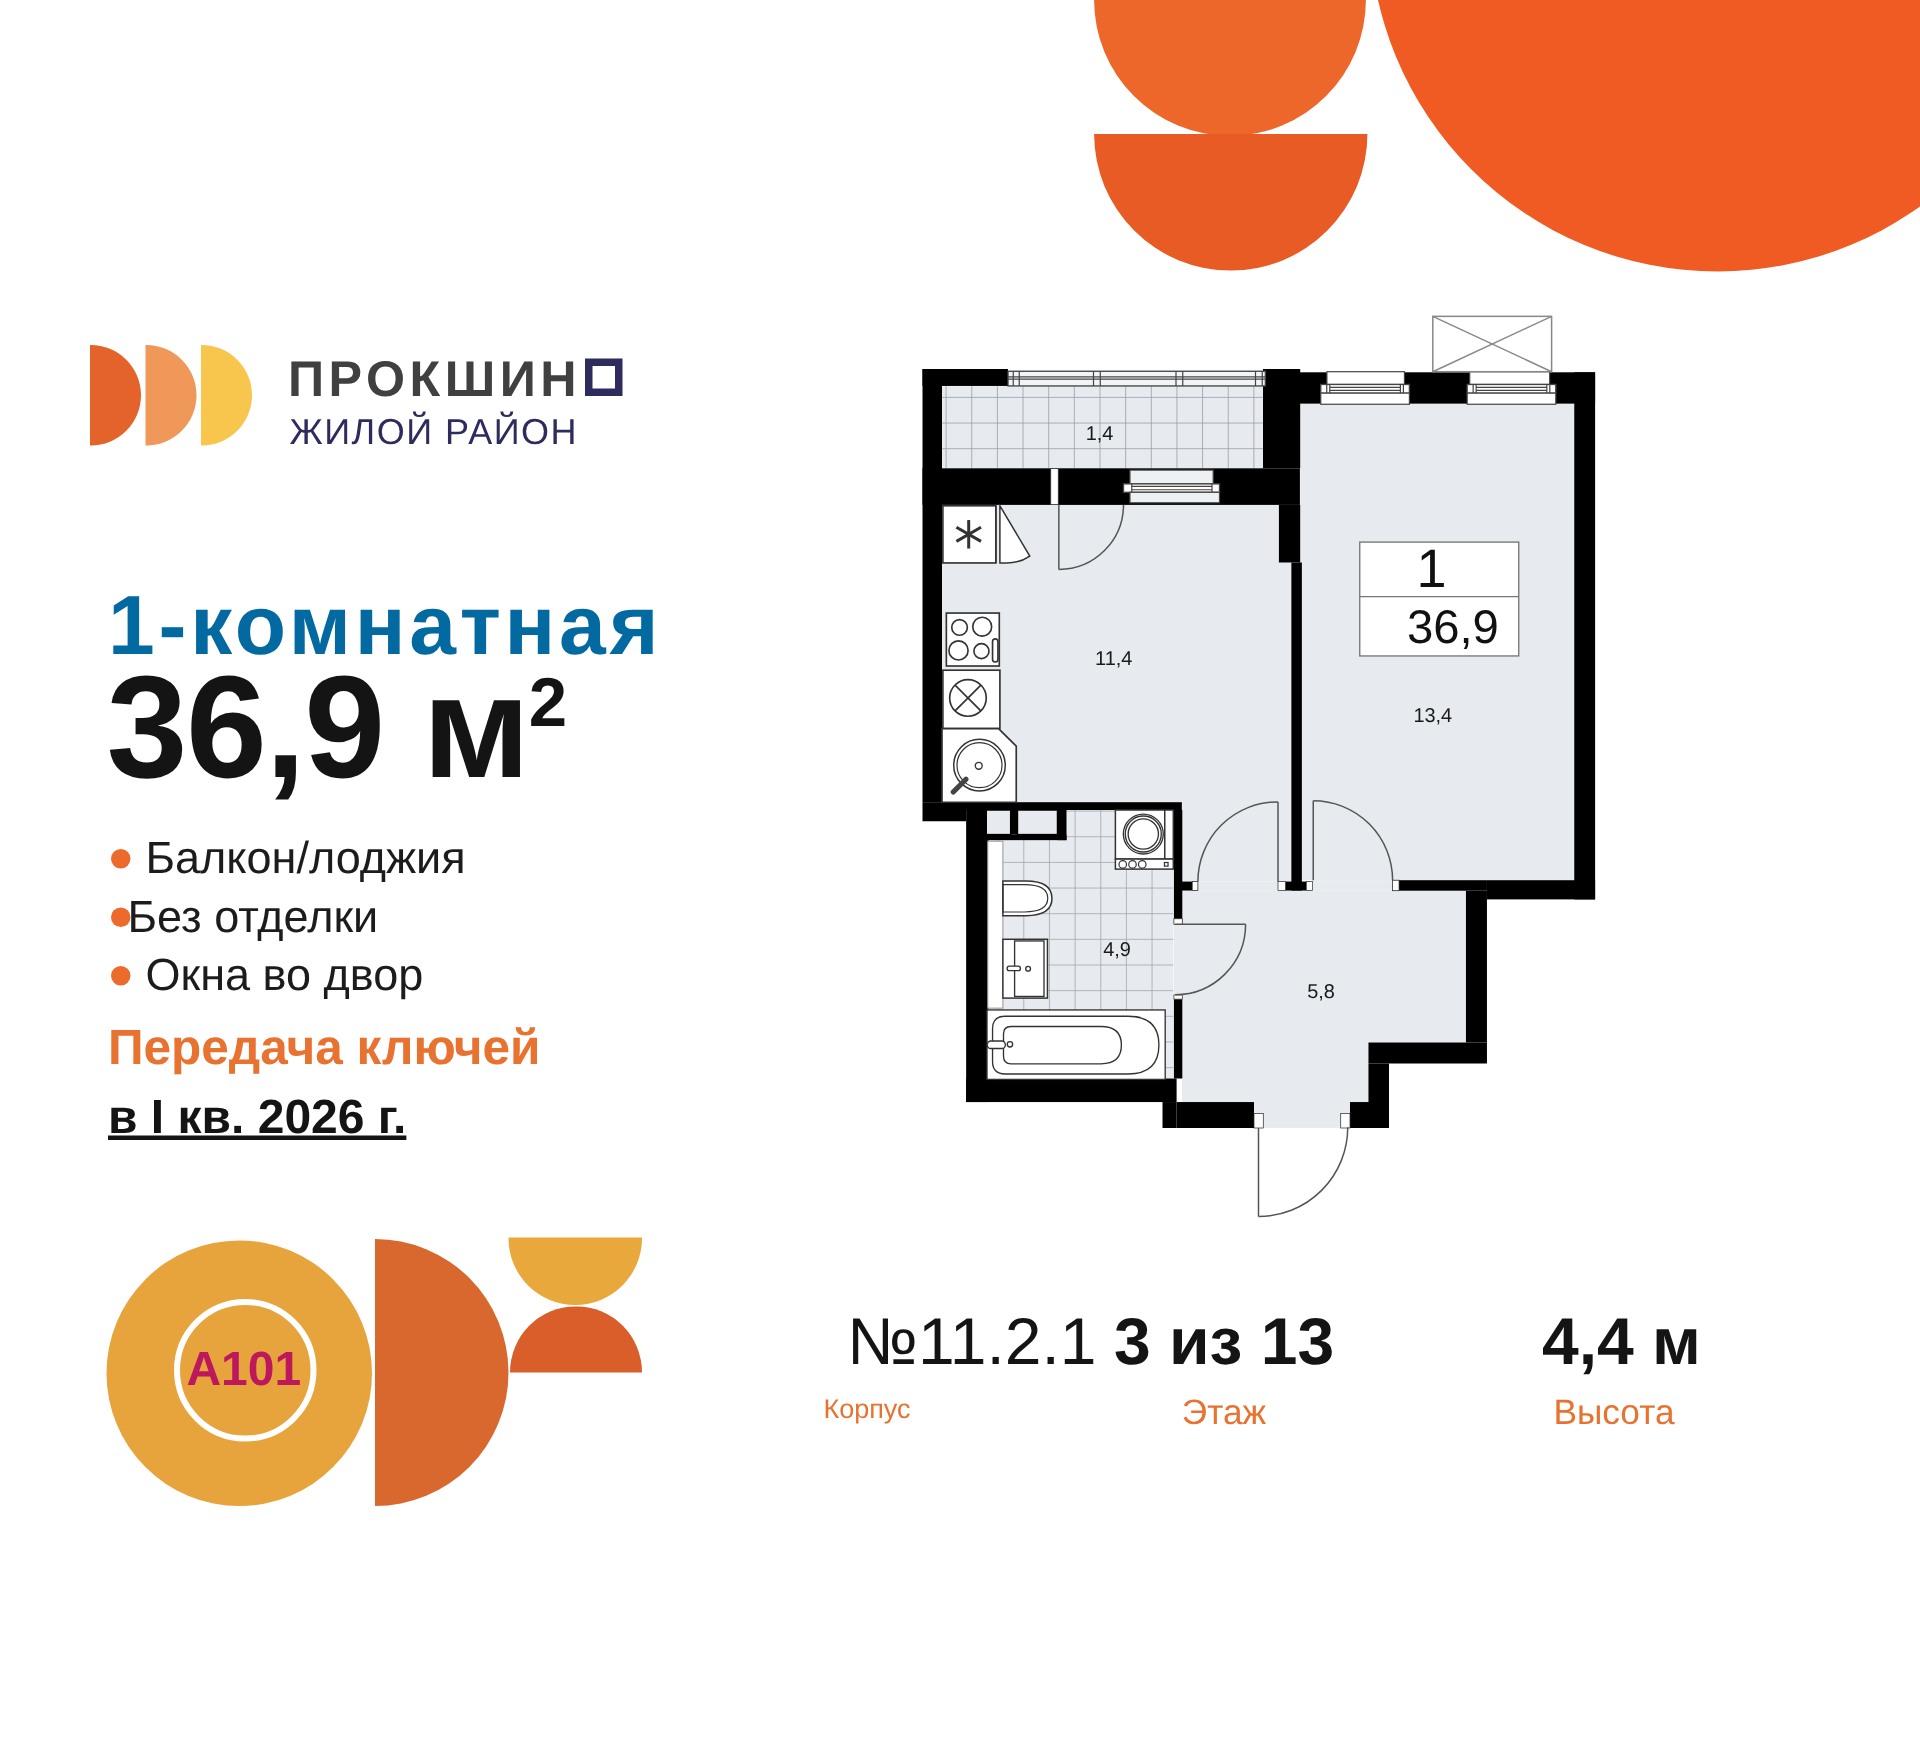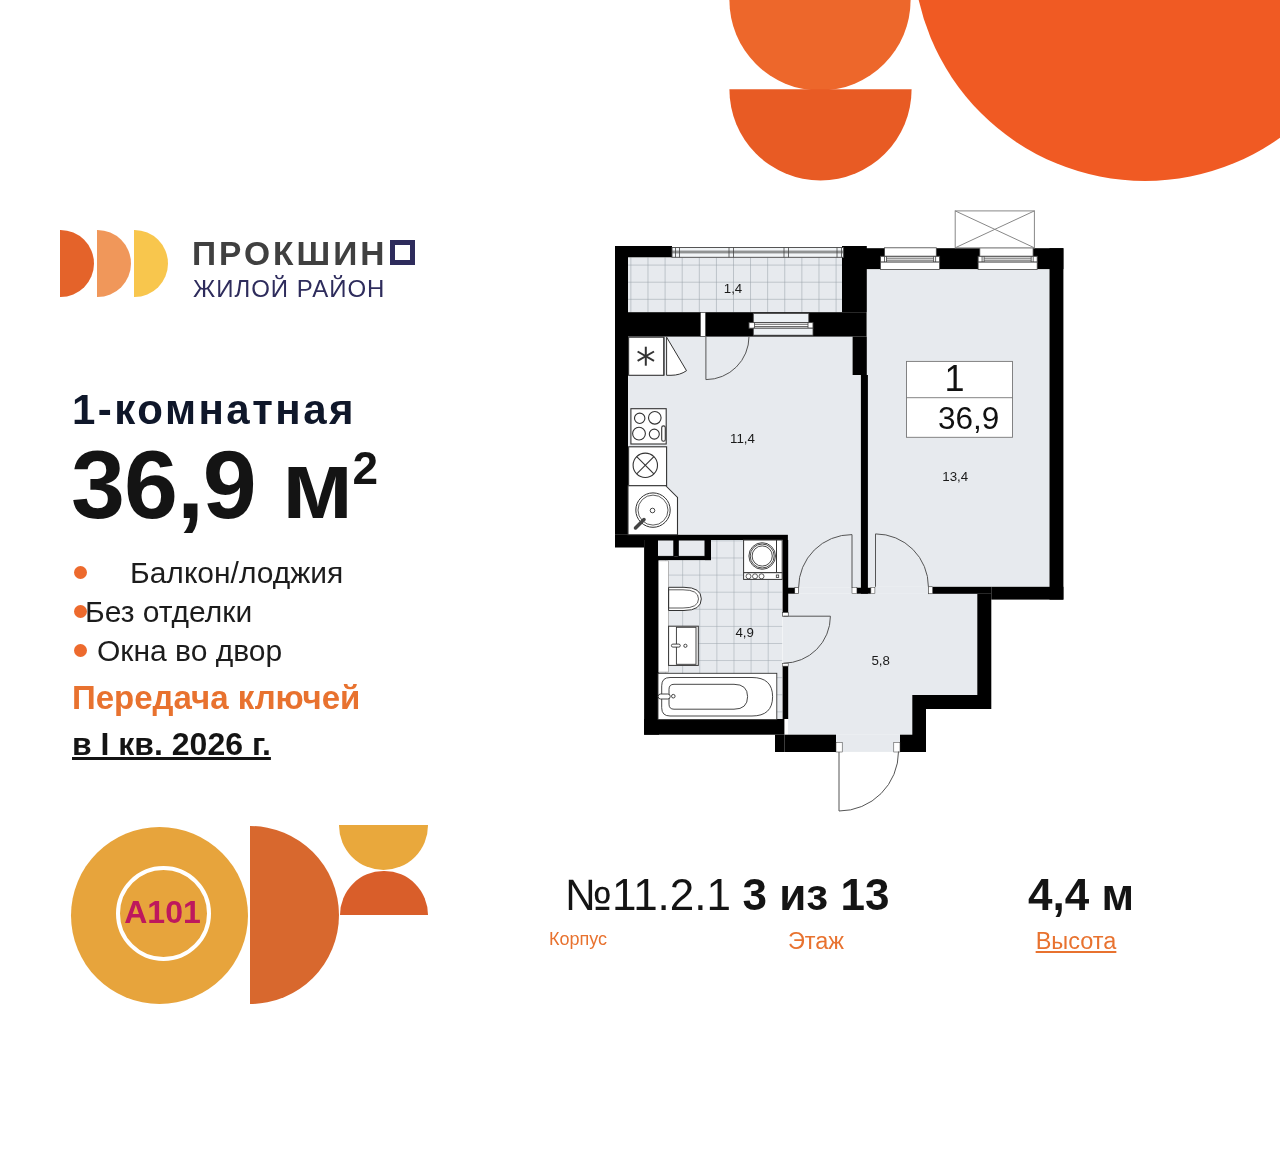--- a/index.html
+++ b/index.html
@@ -29,7 +29,7 @@
 
 <div class="abs" style="left:193px;top:277.1px;font-size:24px;color:#2E2C5C;letter-spacing:1px;">ЖИЛОЙ РАЙОН</div>
 
-<div class="abs" style="left:72px;top:389.4px;font-size:42px;font-weight:bold;color:#0f172a;letter-spacing:2.5px;">1-комнатная</div>
+<div class="abs" style="left:72px;top:389.4px;font-size:56px;font-weight:bold;color:#0369a1;letter-spacing:2.5px;">1-комнатная</div>
 
 <div class="abs" style="left:71px;top:435.5px;font-size:97px;font-weight:bold;color:#141414;letter-spacing:-1px;">36,9 м<span style="font-size:46px;vertical-align:34px;letter-spacing:0;">2</span></div>
 

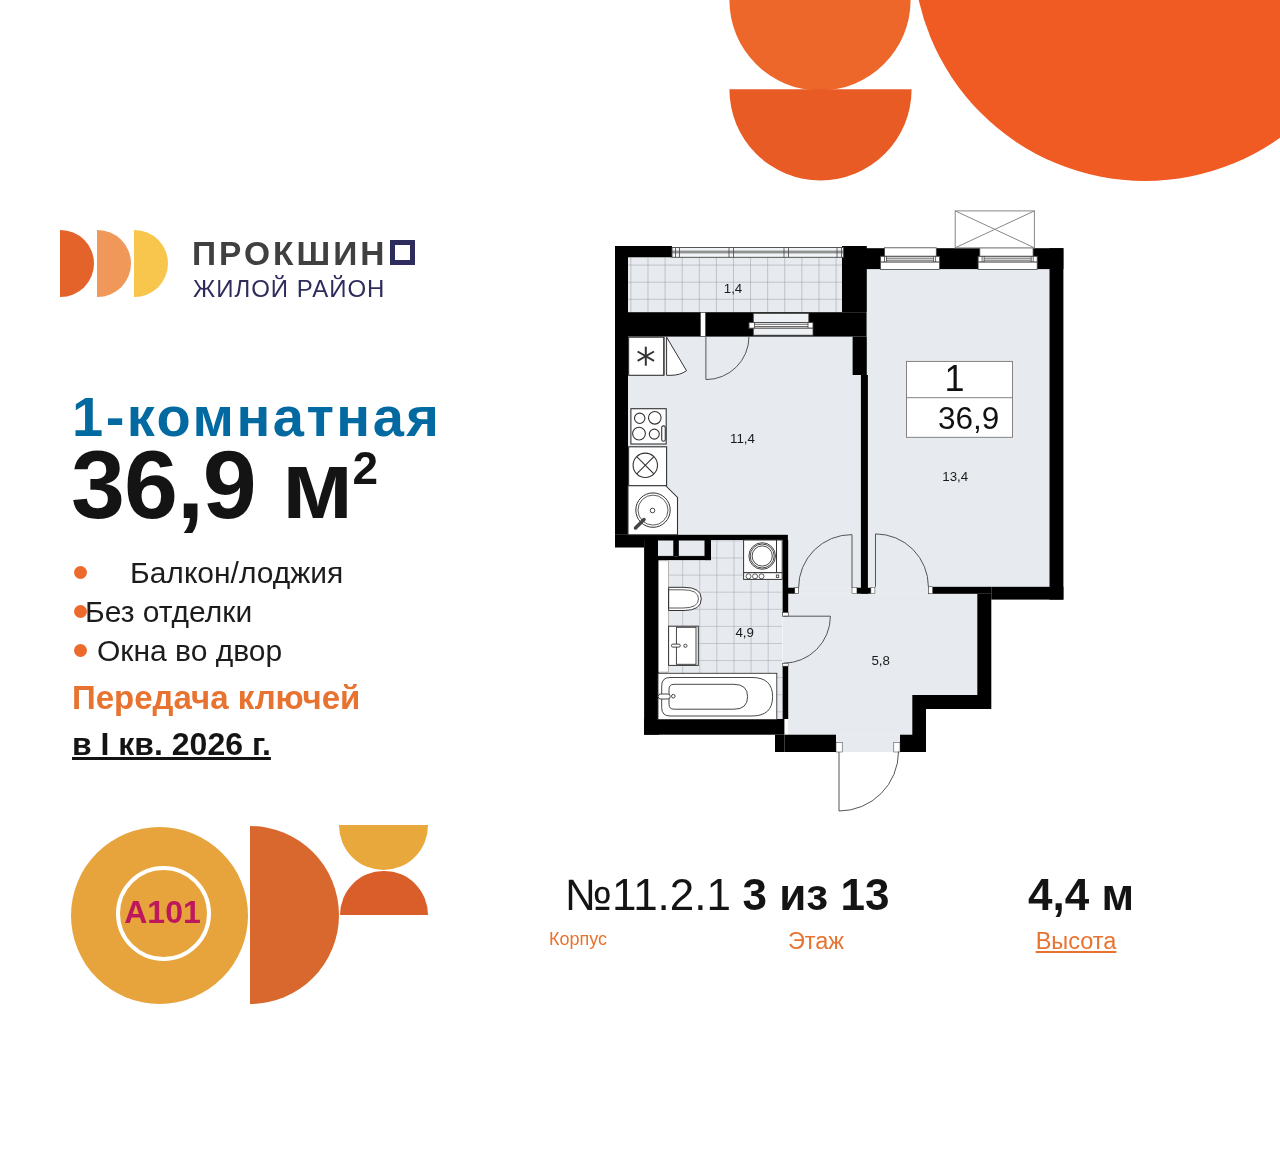--- a/index.html
+++ b/index.html
@@ -35,7 +35,7 @@
 
 <div class="abs" style="left:74px;top:566.1px;width:13px;height:13px;border-radius:50%;background:#ED6A2D;"></div>
 
-<div class="abs" style="left:97px;top:558.1px;font-size:30px;color:#1c1c1c;margin-left:33px;">Балкон/лоджия</div>
+<div class="abs" style="left:97px;top:558.1px;font-size:30px;color:#1c1c1c;">Балкон/лоджия</div>
 
 <div class="abs" style="left:74px;top:604.6px;width:13px;height:13px;border-radius:50%;background:#ED6A2D;"></div>
 

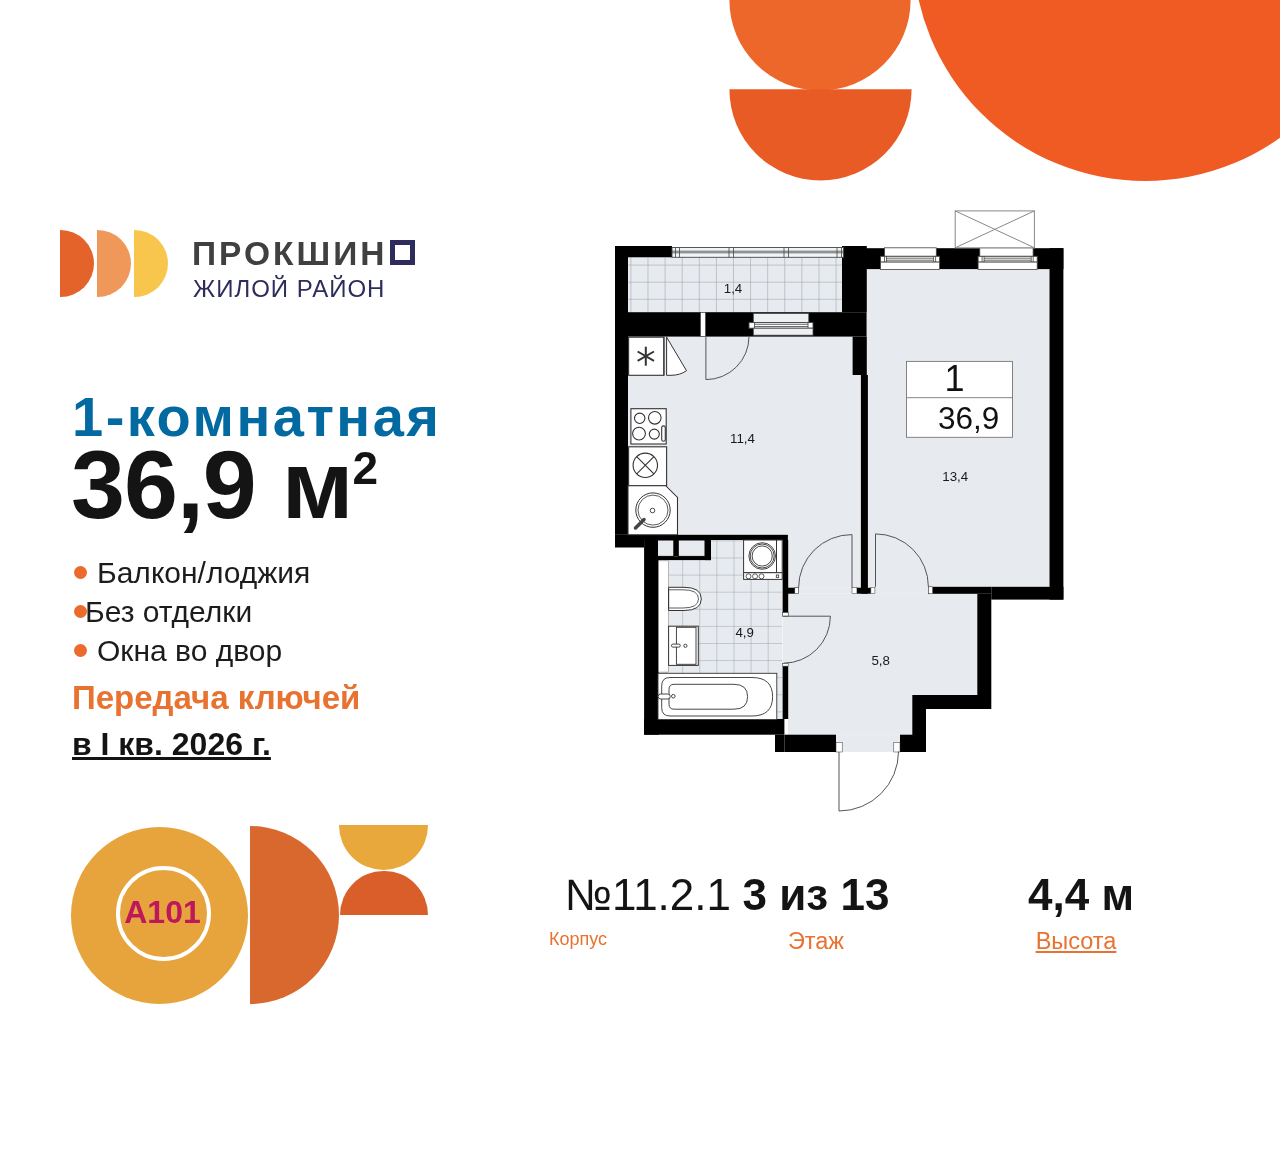--- a/index.html
+++ b/index.html
@@ -68,7 +68,7 @@
 <div class="abs" style="left:666px;top:930.3px;width:300px;text-align:center;font-size:23.5px;color:#E8722F;">Этаж</div>
 
 <div class="abs" style="left:931px;top:872.6px;width:300px;text-align:center;font-size:44px;font-weight:bold;color:#141414;">4,4 м</div>
-<div class="abs" style="left:926px;top:930.3px;width:300px;text-align:center;font-size:23.5px;color:#E8722F;text-decoration:underline;">Высота</div>
+<div class="abs" style="left:926px;top:930.3px;width:300px;text-align:center;font-size:23.5px;color:#E8722F;">Высота</div>
 
 <svg class="abs" style="left:600px;top:200px;" width="480" height="630" viewBox="600 200 480 630">
   <defs>

